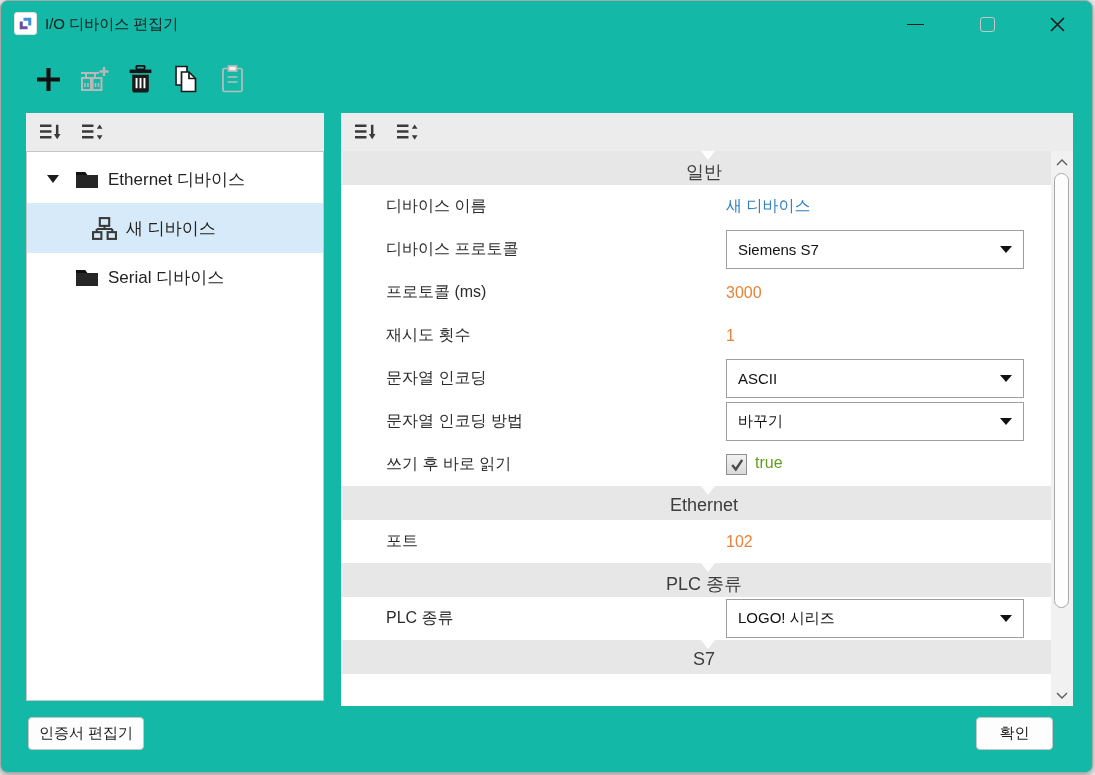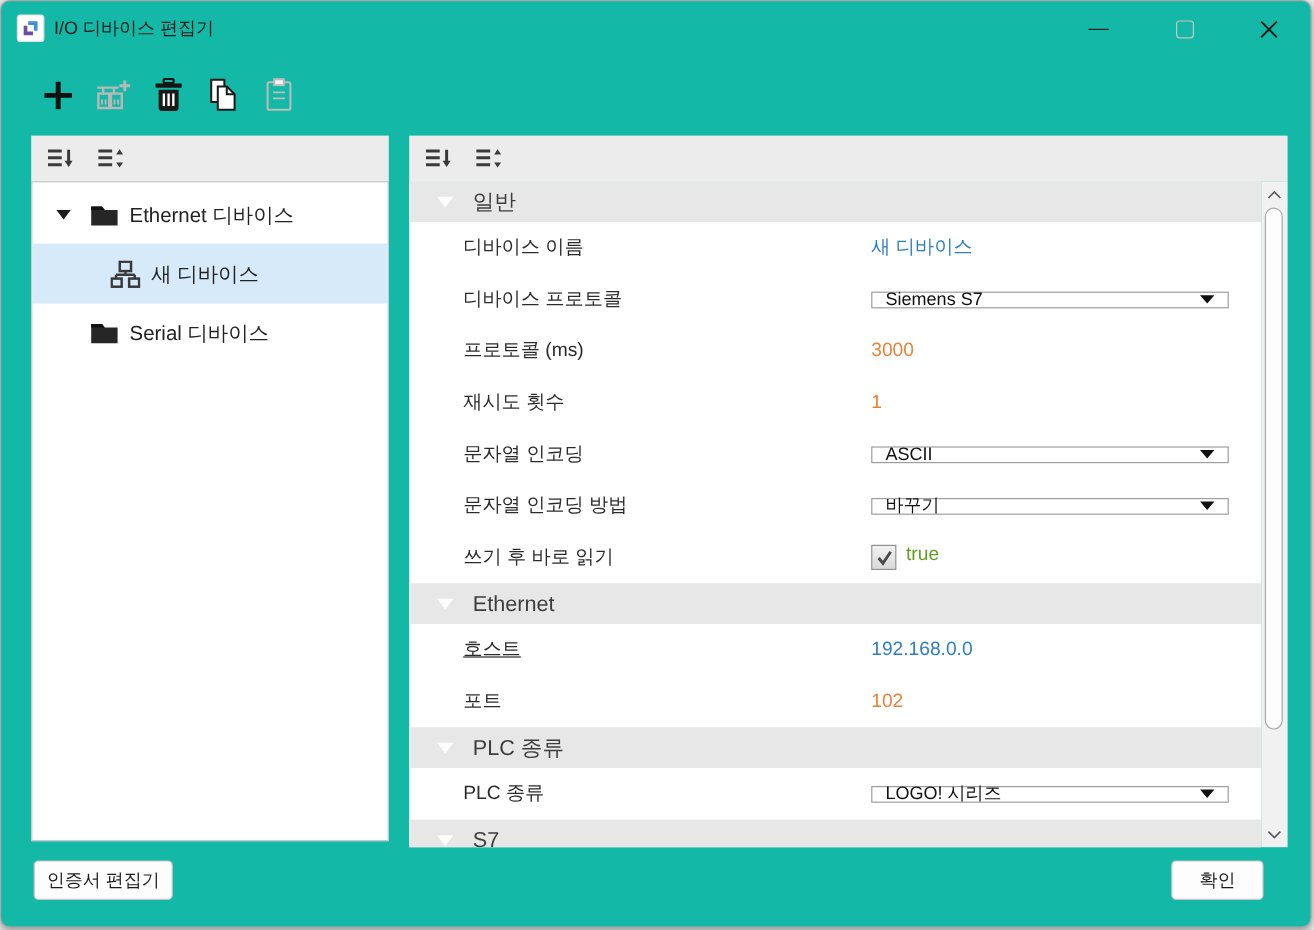--- a/index.html
+++ b/index.html
@@ -41,7 +41,7 @@
   
   .prop-panel { position:absolute; left:340px; top:112px; width:732px; height:593px; }
   .grid-area { position:absolute; top:38px; left:0; width:710px; height:555px; background:#fff; overflow:hidden; }
-  .psection { height:34px; background:#e7e7e7; display:flex; align-items:center; }
+  .psection { height:34px; background:#e7e7e7; display:flex; align-items:center;flex-direction:column; }
   .sec-tri { margin-left:23px; width:0; height:0; border-left:7px solid transparent; border-right:7px solid transparent; border-top:9px solid #fdfdfd; }
   .sec-label { margin-left:16px; font-size:18px; color:#3d3d3d; }
   .prow { height:43px; display:flex; align-items:center; }

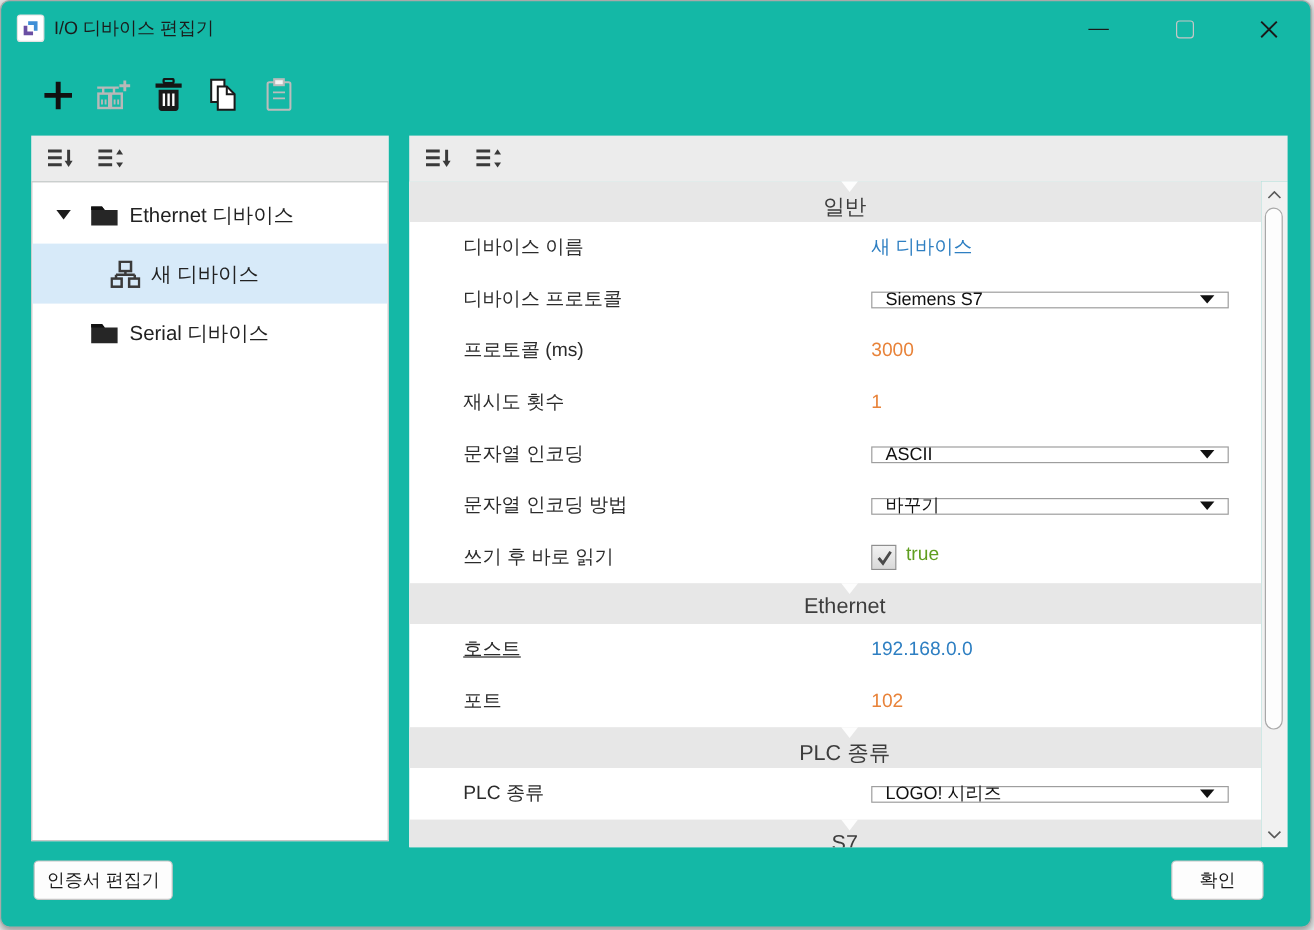--- a/index.html
+++ b/index.html
@@ -49,7 +49,7 @@
   .plabel.u { text-decoration:underline; }
   .pval { font-size:16px; }
   .v-blue { color:#2e7fc2; } .v-orange { color:#e8833a; } .v-green { color:#5f9e1f; }
-  .dropdown { width:298px; height:14px; background:#fff; border:1px solid #9e9e9e;
+  .dropdown { width:298px; height:39px; background:#fff; border:1px solid #9e9e9e;
     display:flex; align-items:center; padding:0 11px; }
   .dd-text { font-size:15px; color:#111; }
   .dd-caret { margin-left:auto; width:0; height:0; border-left:6px solid transparent; border-right:6px solid transparent; border-top:7px solid #111; }

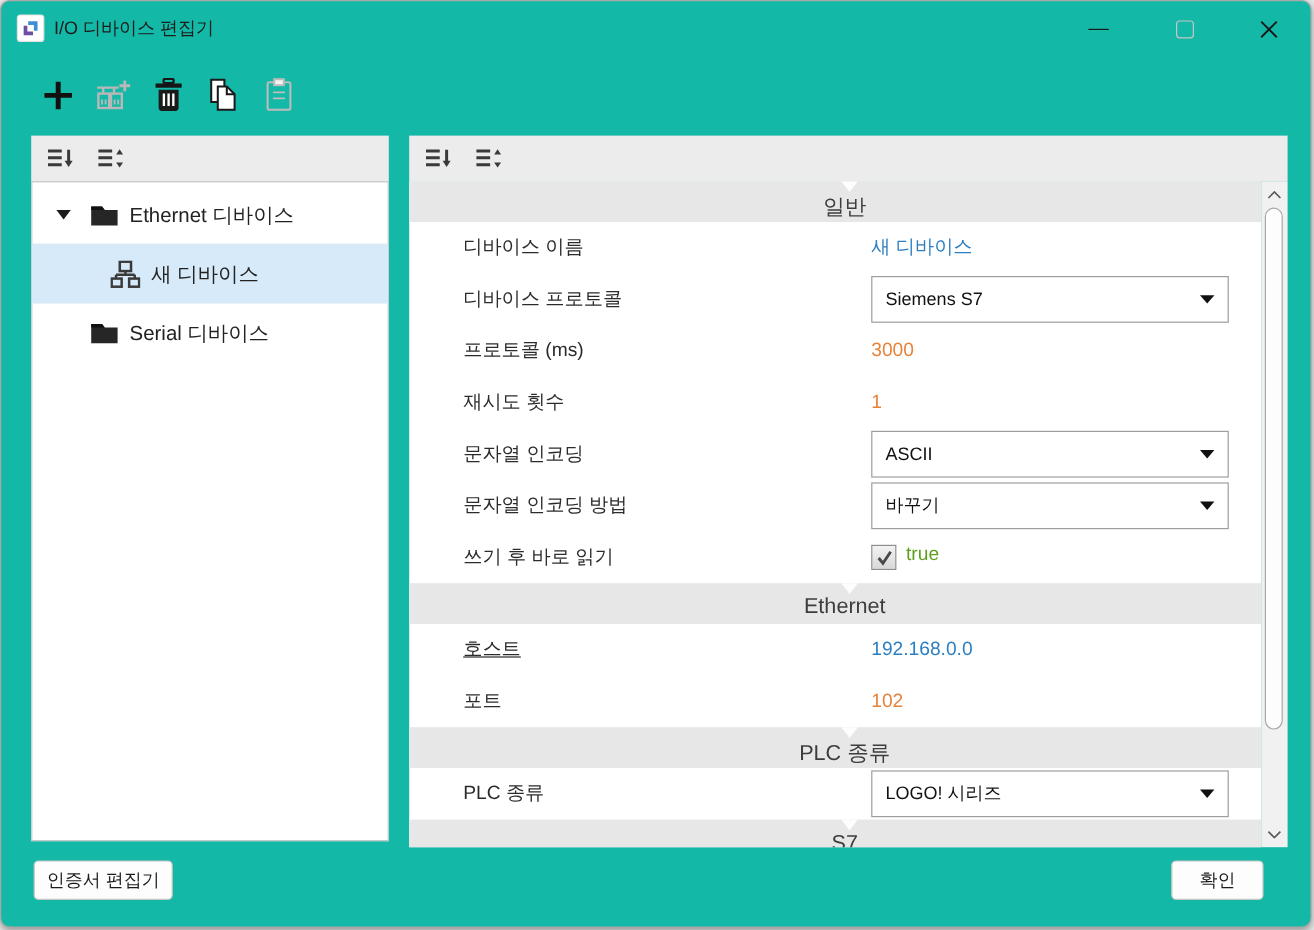--- a/index.html
+++ b/index.html
@@ -271,10 +271,6 @@
         <span class="sec-label">Ethernet</span>
       </div>
 
-      <div class="prow">
-        <span class="plabel u">호스트</span>
-        <span class="pval v-blue">192.168.0.0</span>
-      </div>
 
       <div class="prow">
         <span class="plabel">포트</span>

